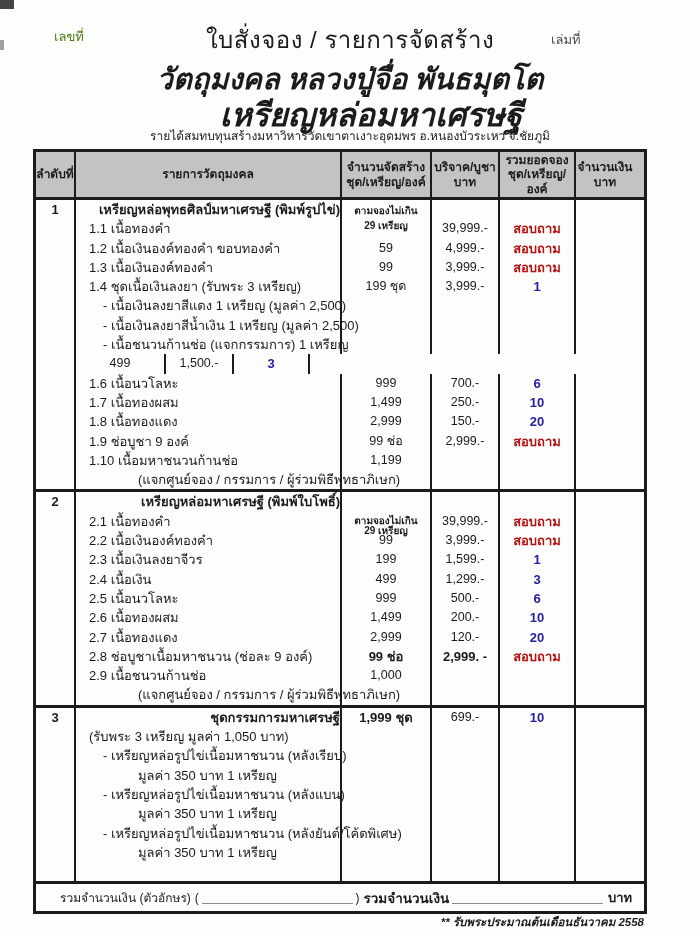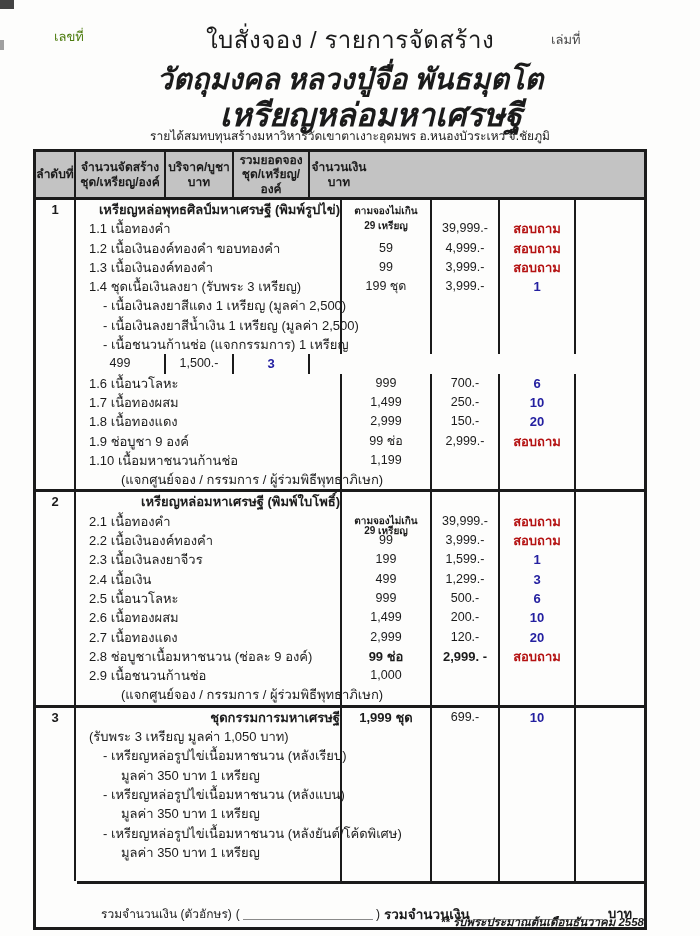--- a/index.html
+++ b/index.html
@@ -81,6 +81,9 @@
       <div class="cell c1 hcell">
         <div>ลำดับที่</div>
       </div>
+      <div class="cell c2 hcell">
+        <div>รายการวัตถุมงคล</div>
+      </div>
       <div class="cell c3 hcell">
         <div>จำนวนจัดสร้าง</div>
         <div>ชุด/เหรียญ/องค์</div>

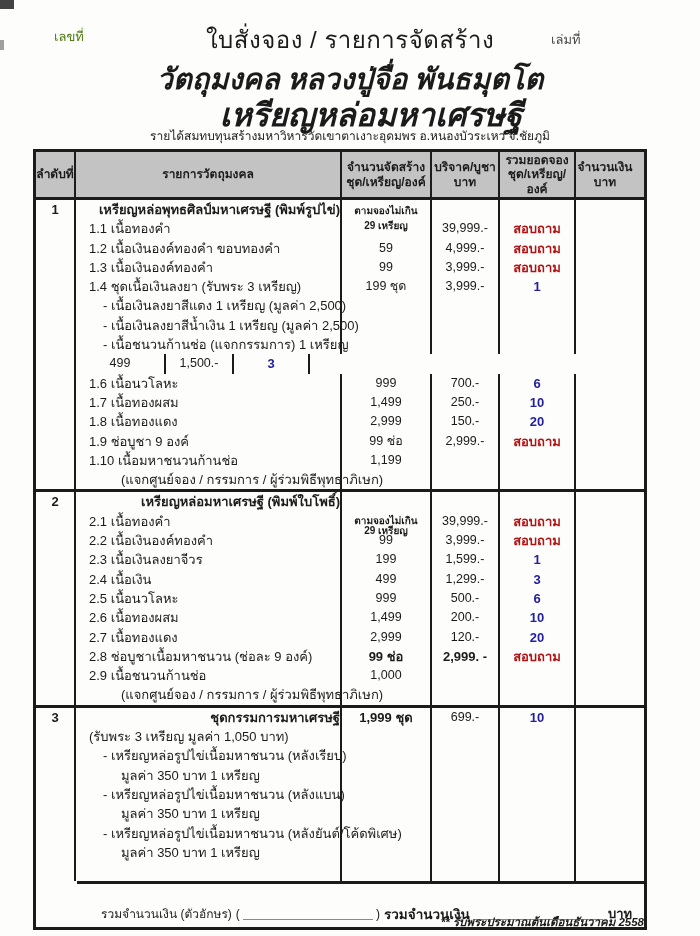--- a/index.html
+++ b/index.html
@@ -43,7 +43,7 @@
   .srow .c1{text-align:center;font-weight:bold;}
   .srow .c2{padding-left:13px;}
   .srow .c2.ind1{padding-left:27px;}
-  .srow .c2.ind2{padding-left:45px;}
+  .srow .c2.ind2{padding-left:62px;}
   .srow .c2.bold{font-weight:bold;text-align:right;}
   .srow .c3,.srow .c4{text-align:center;font-size:12.5px;}
   .srow .c3.bold,.srow .c4.bold{font-weight:bold;font-size:13px;}

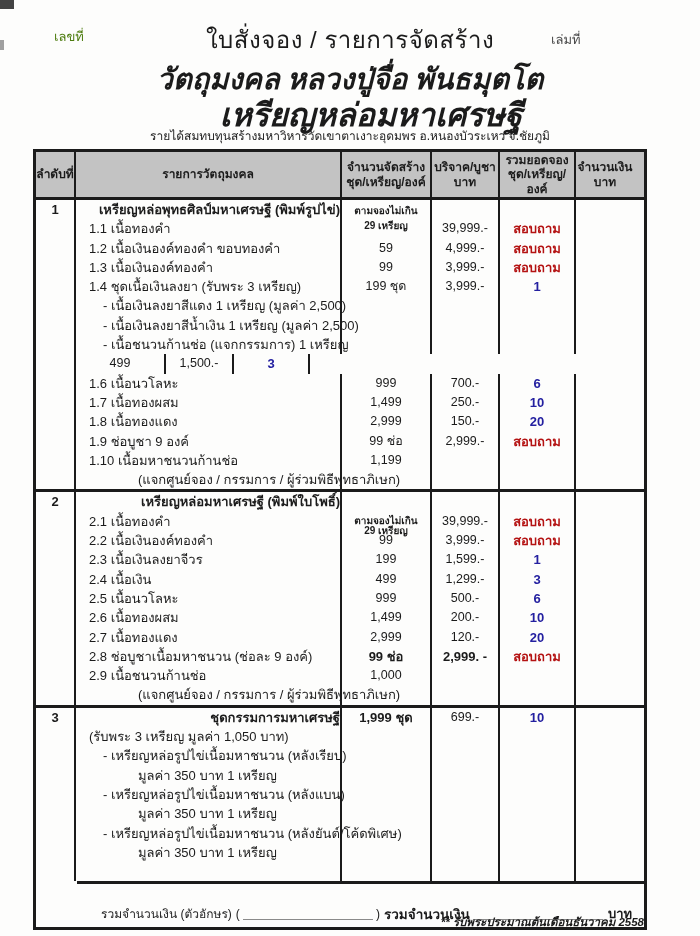--- a/index.html
+++ b/index.html
@@ -55,7 +55,7 @@
   .qty-small.span2{line-height:15px;top:3px;}
 
   .frow{display:flex;align-items:center;height:27px;border-top:3px solid var(--border);
-        padding:16px 12px 0 24px;font-size:12px;white-space:nowrap;margin-left:41px;}
+        padding:0 12px 0 24px;font-size:12px;white-space:nowrap;}
   .frow .lbl2{font-size:13.5px;font-weight:bold;margin-left:4px;}
   .frow .unit{font-size:13px;font-weight:bold;margin-left:2px;}
   .blankline{flex:1;border-bottom:1.4px solid #8a8a8a;height:11px;margin:0 3px;}

